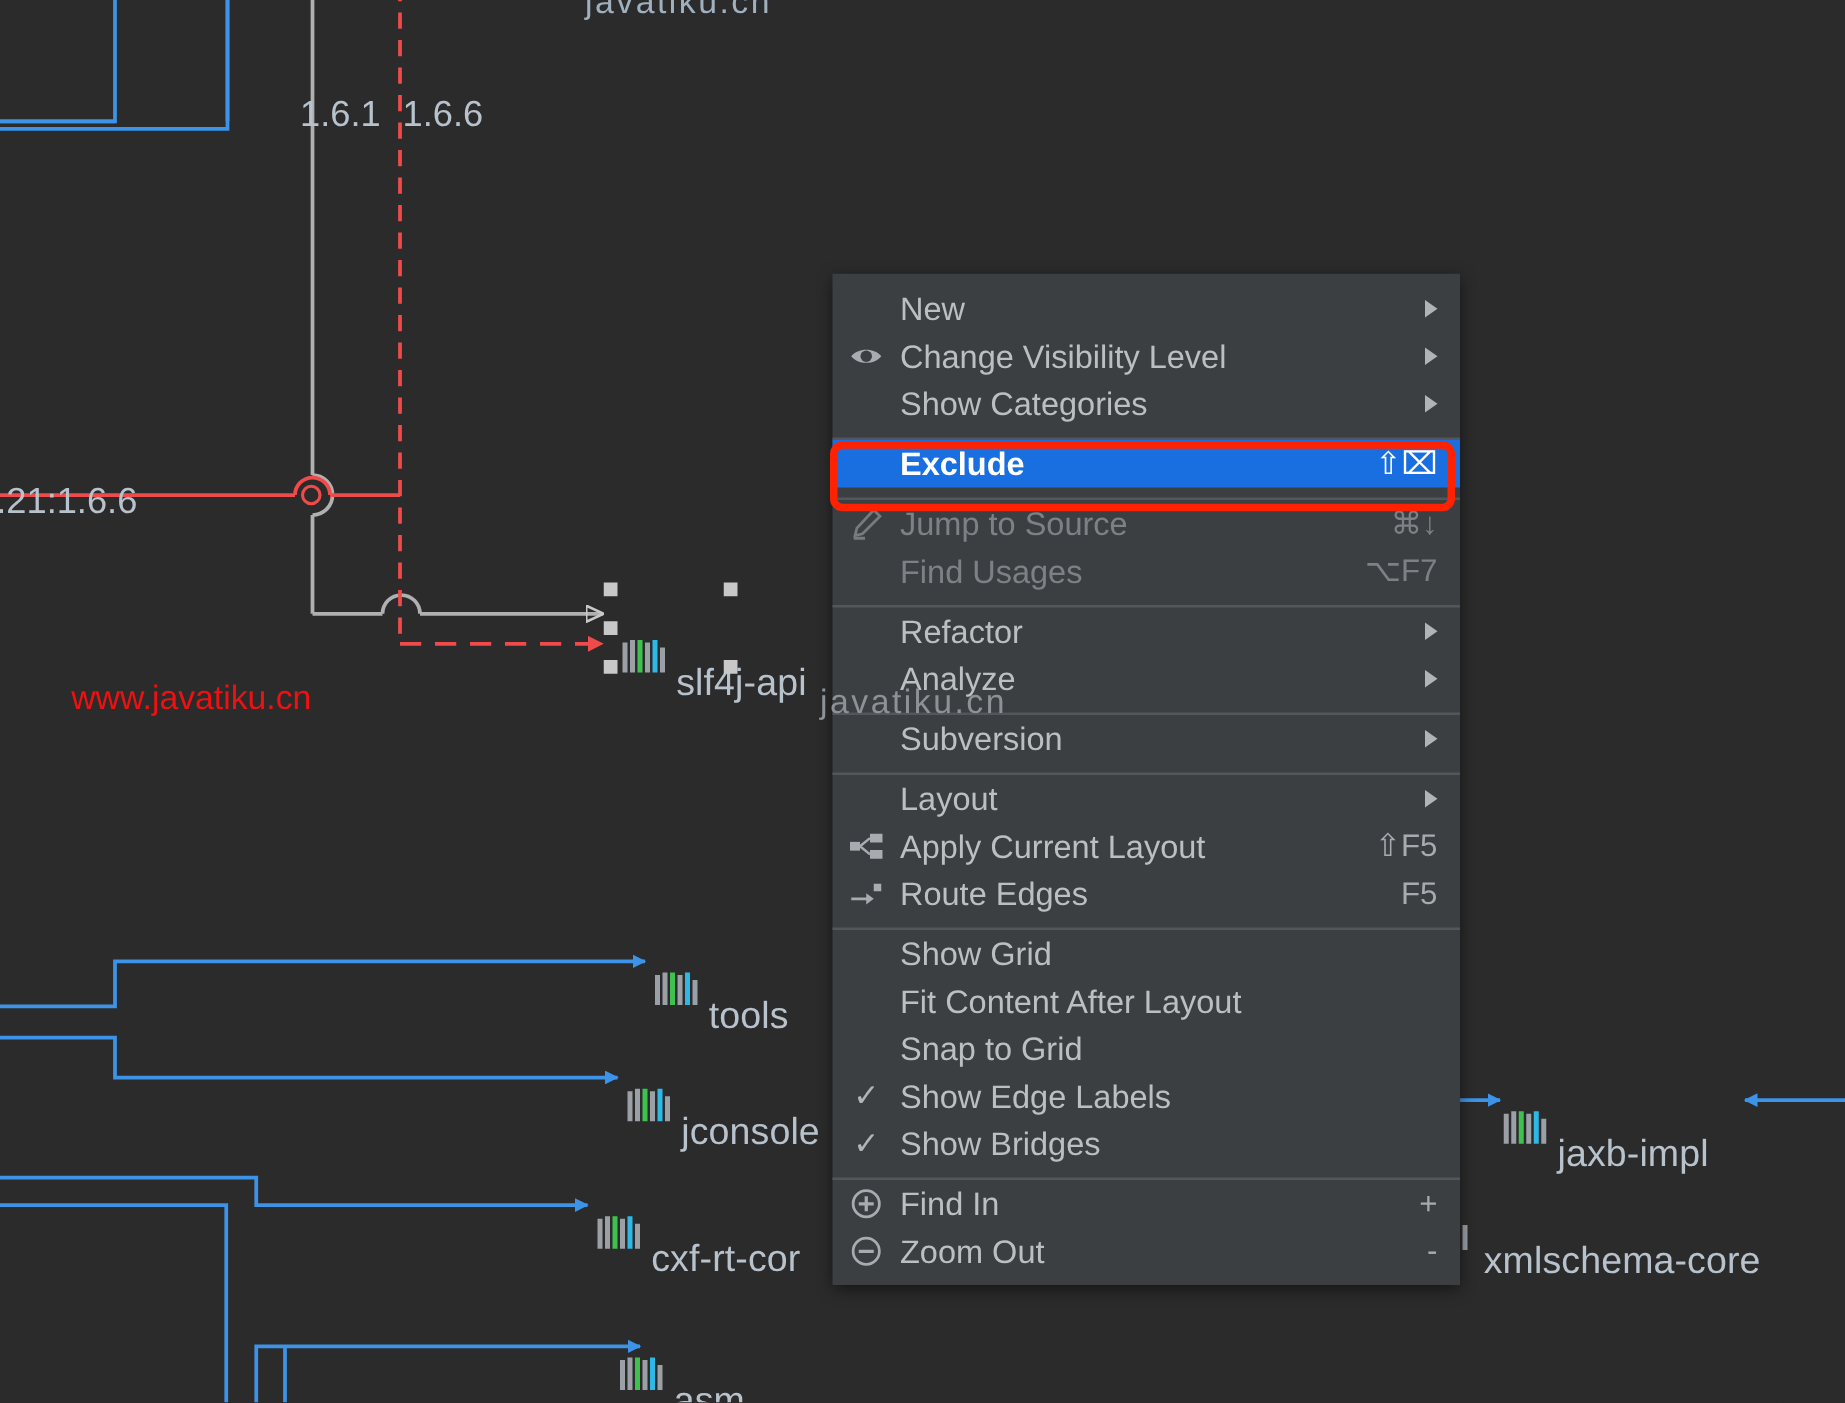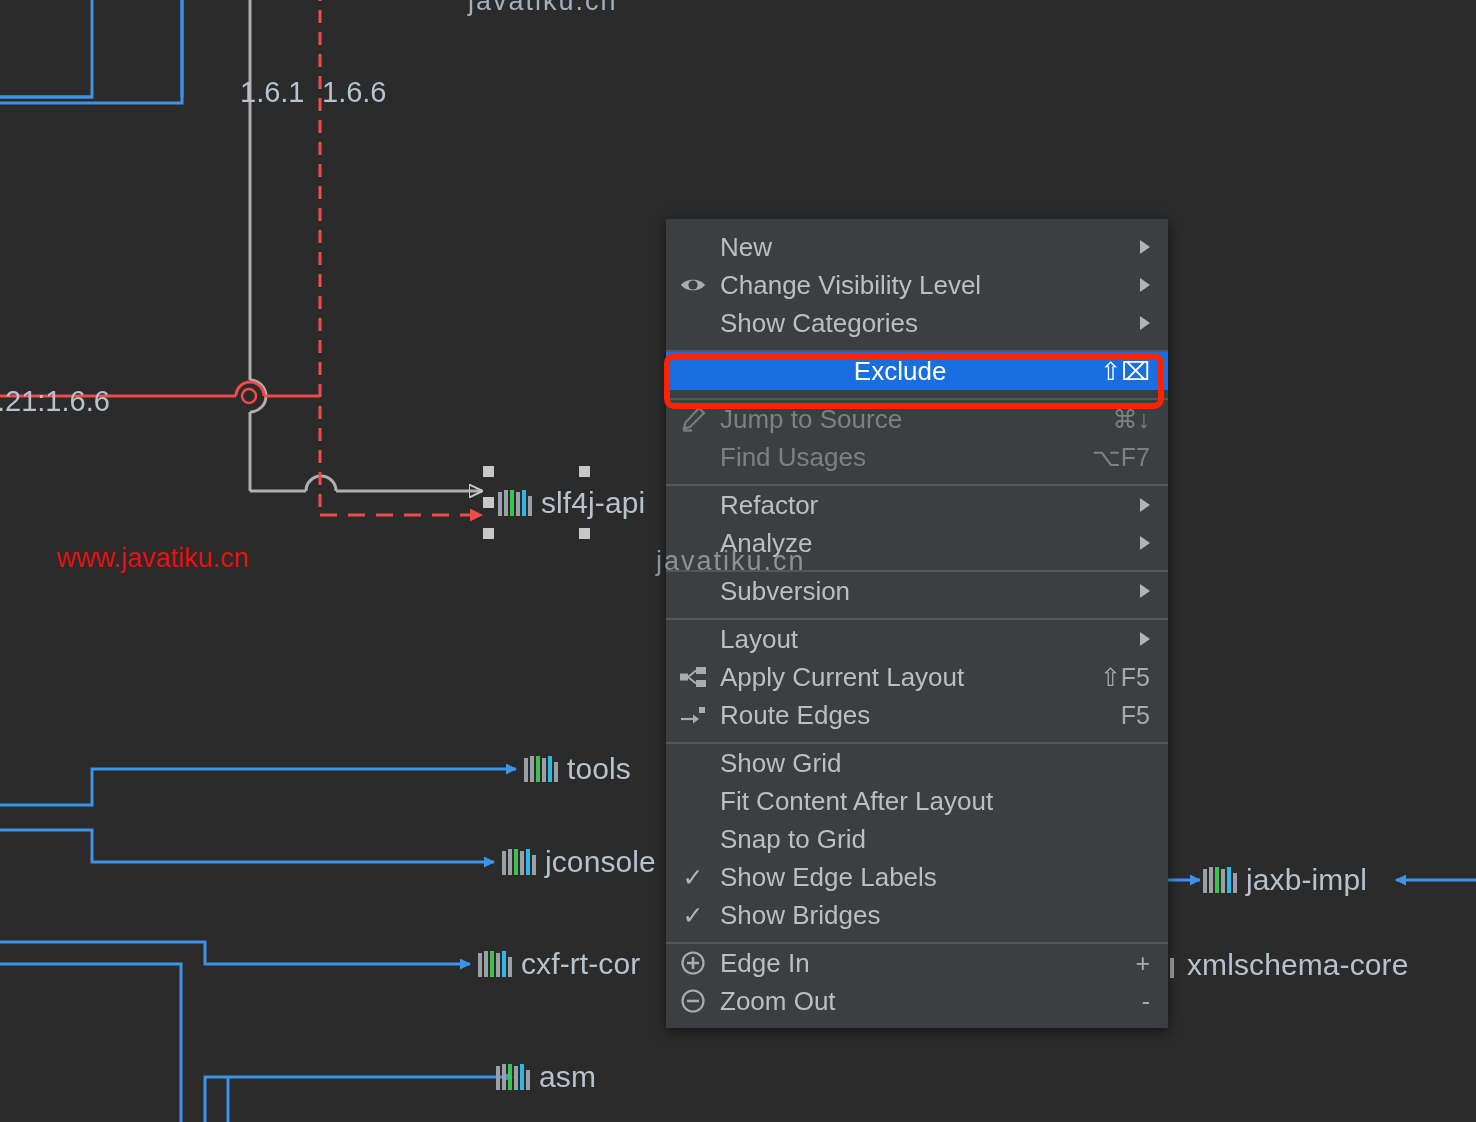--- a/index.html
+++ b/index.html
@@ -151,7 +151,7 @@
   .menu-item.selected {
     background: #1a6fe0;
   }
-  .menu-item.selected .mi-label { color: #ffffff; font-weight: normal; text-align: center; }
+  .menu-item.selected .mi-label { color: #ffffff; font-weight: bold; }
   .menu-item.selected .mi-shortcut { color: #ffffff; }
 
   

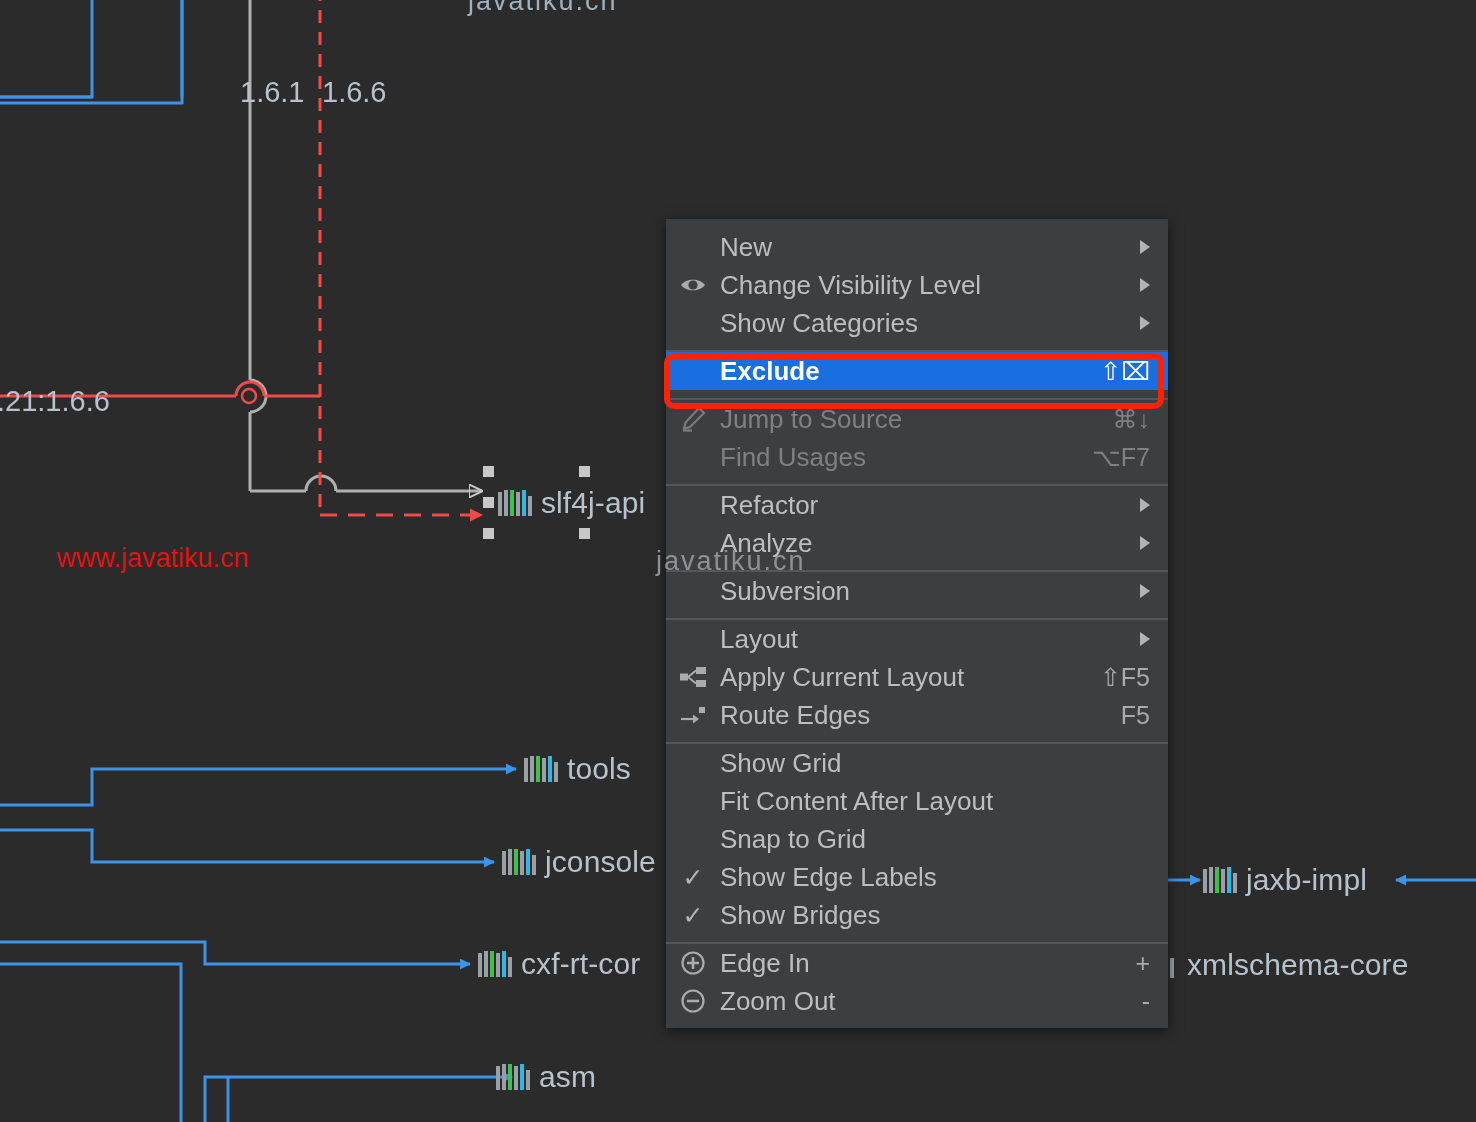--- a/index.html
+++ b/index.html
@@ -35,6 +35,7 @@
     font-size: 30px;
     color: #b8c2cc;
     letter-spacing: 0.1px;
+    margin-top: 44px;
   }
   
   .lib-icon {

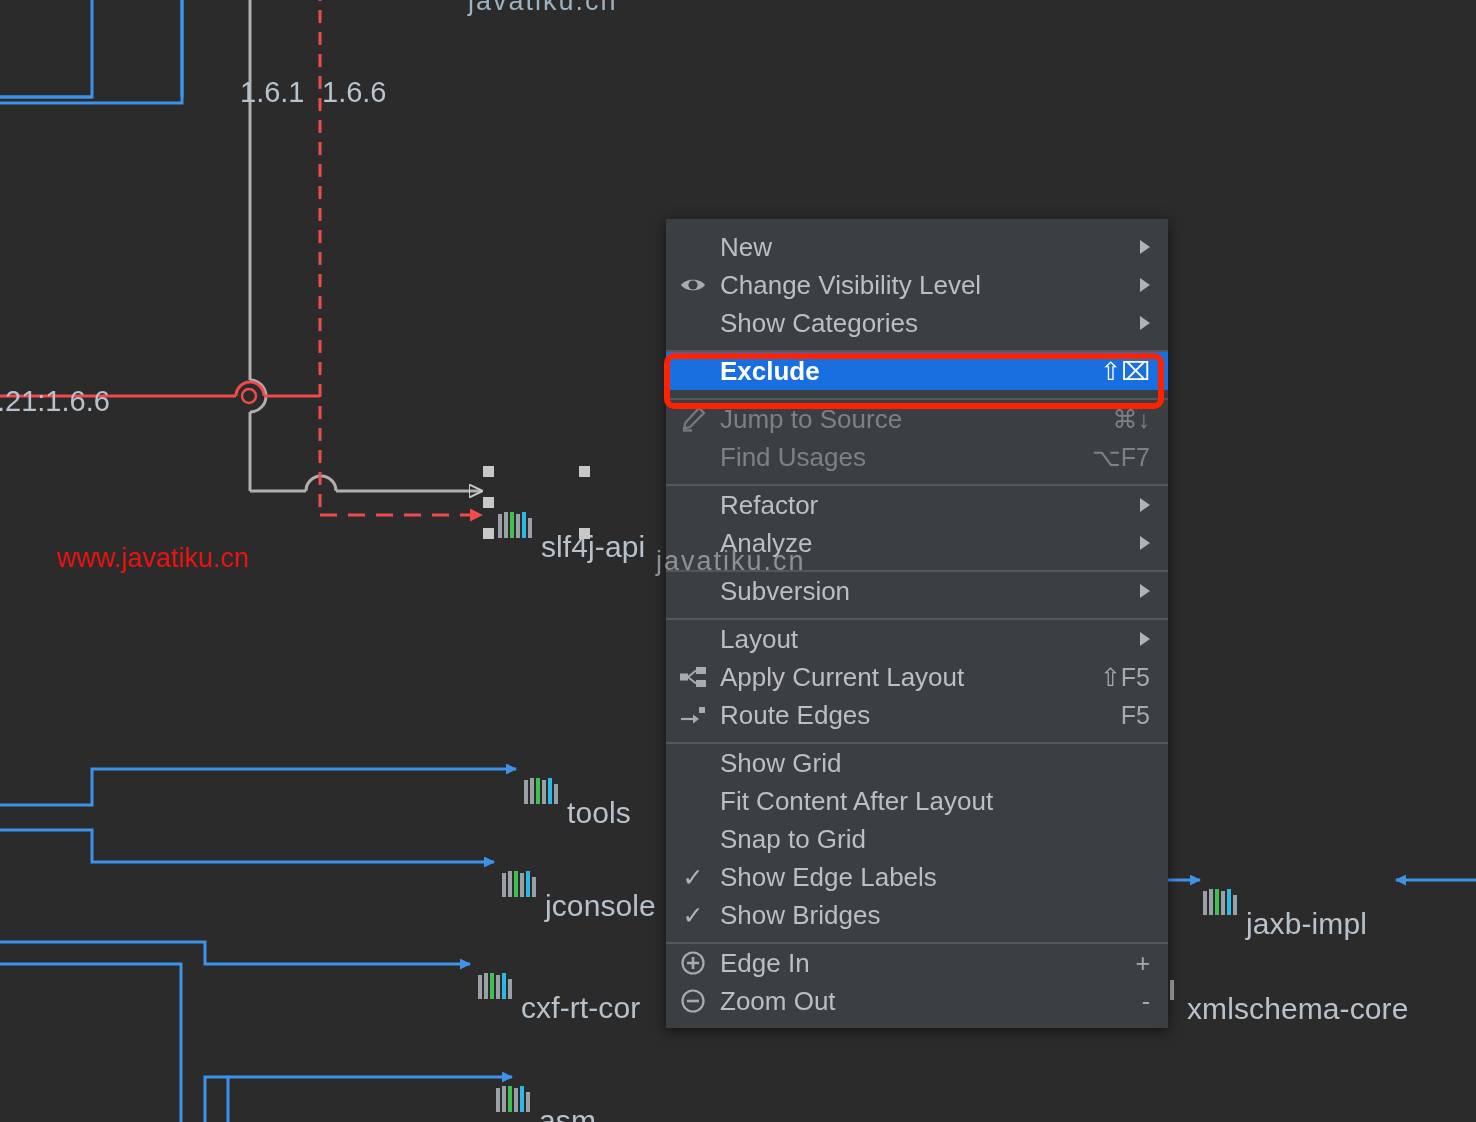--- a/index.html
+++ b/index.html
@@ -473,7 +473,7 @@
               <path d="M14 8 L14 20 M8 14 L20 14" stroke="#a7acb0" stroke-width="2.6"></path>
             </svg>
           </div>
-          <div class="mi-label">Edge In</div>
+          <div class="mi-label">Find In</div>
           <div class="mi-shortcut">+</div>
         </div>
         <div class="menu-item">

